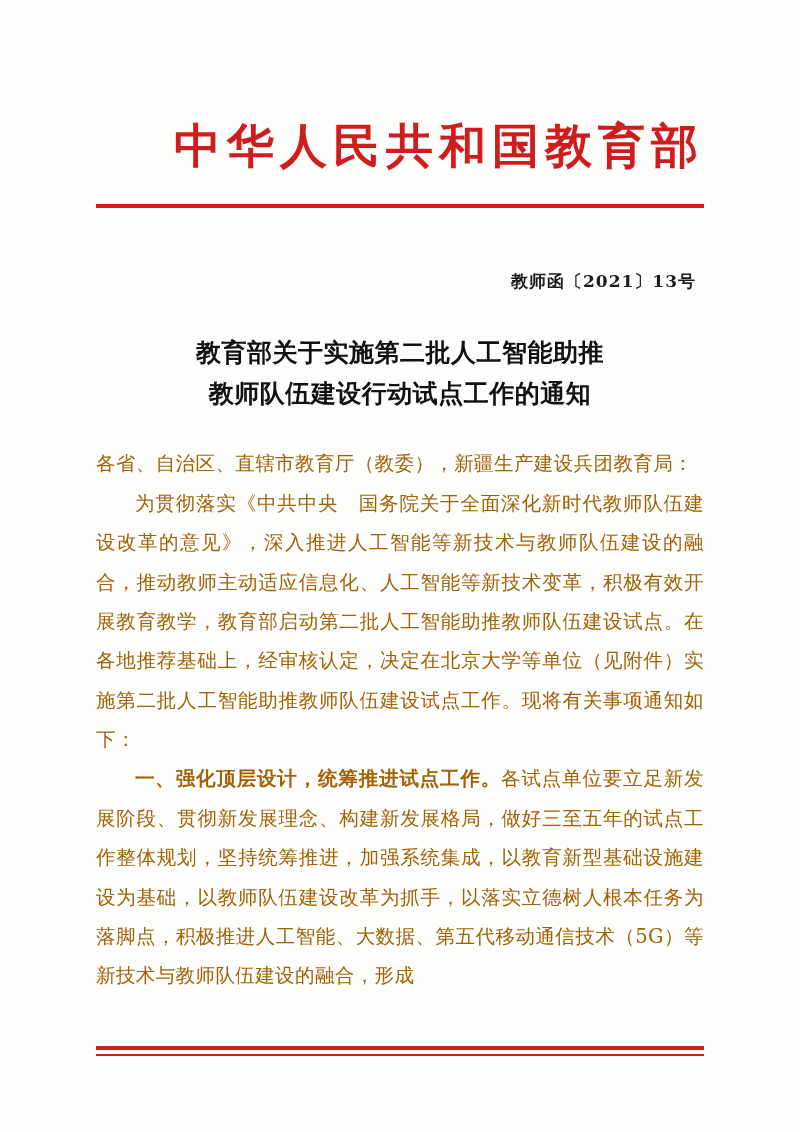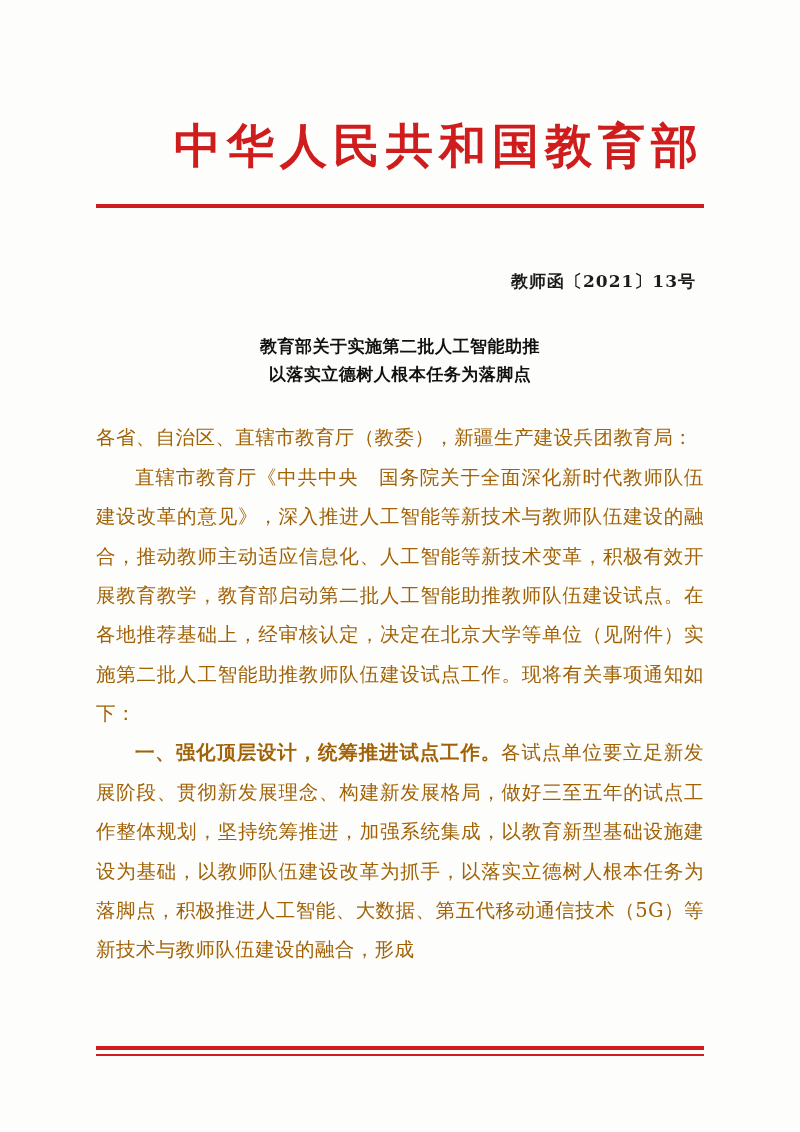--- a/index.html
+++ b/index.html
@@ -60,7 +60,7 @@
     margin-top: 40px;
     text-align: center;
     font-weight: 700;
-    font-size: 17px;
+    font-size: 25px;
     line-height: 1.62;
     color: #111111;
     letter-spacing: 0.5px;

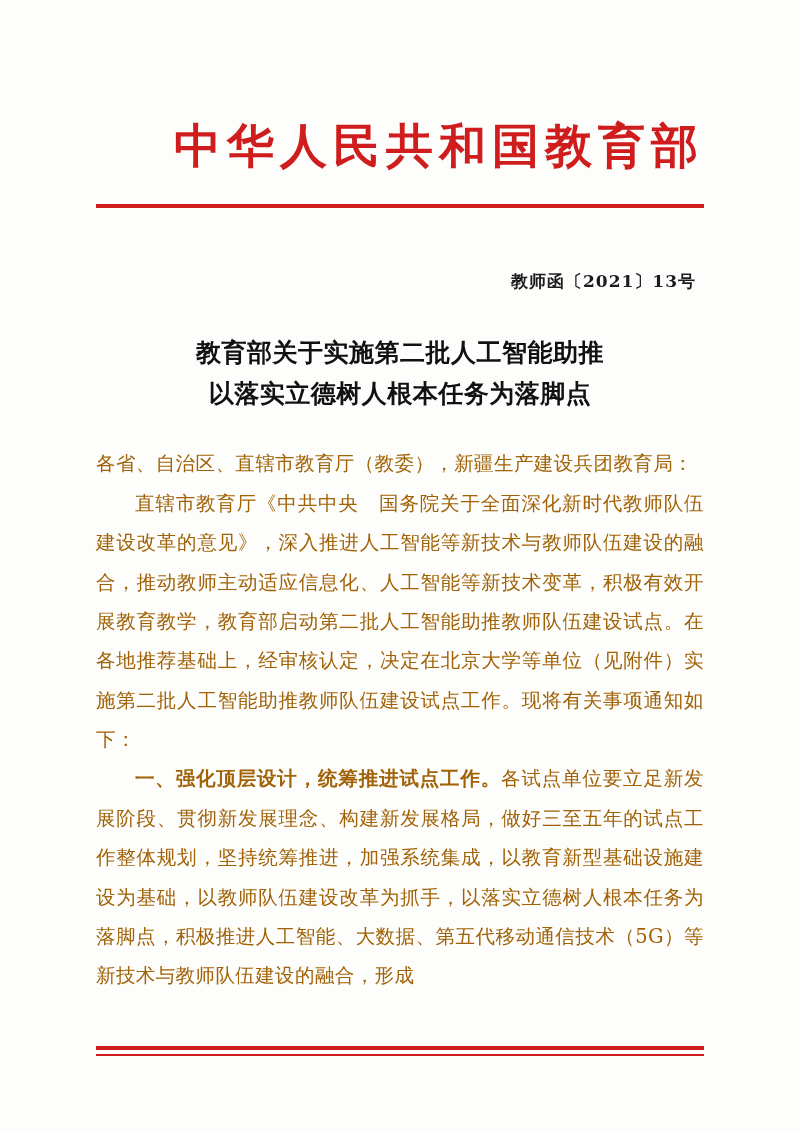--- a/index.html
+++ b/index.html
@@ -121,7 +121,7 @@
 
   <div class="doc-title">
     <span class="line">教育部关于实施第二批人工智能助推</span>
-    <span class="line">以落实立德树人根本任务为落脚点</span>
+    <span class="line">教师队伍建设行动试点工作的通知</span>
   </div>
 
   <div class="body-text">

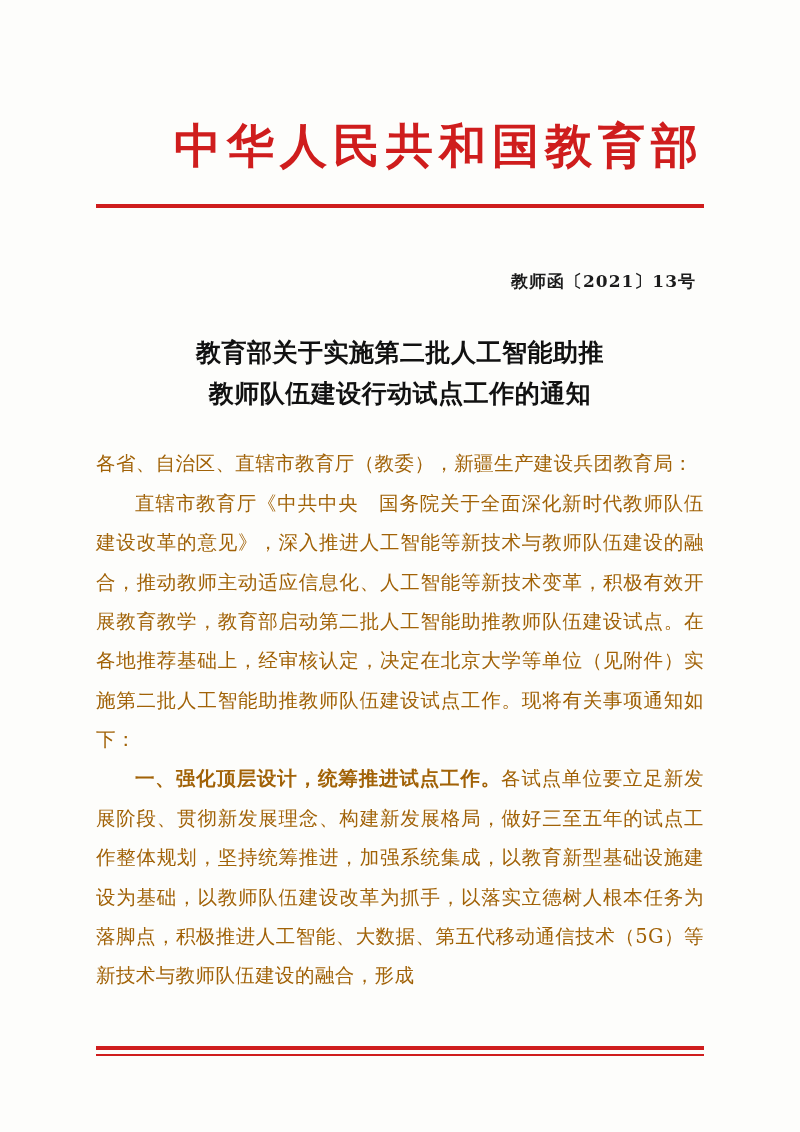--- a/index.html
+++ b/index.html
@@ -126,7 +126,7 @@
 
   <div class="body-text">
     <p>各省、自治区、直辖市教育厅（教委），新疆生产建设兵团教育局：</p>
-    <p class="indent">直辖市教育厅《中共中央　国务院关于全面深化新时代教师队伍建设改革的意见》，深入推进人工智能等新技术与教师队伍建设的融合，推动教师主动适应信息化、人工智能等新技术变革，积极有效开展教育教学，教育部启动第二批人工智能助推教师队伍建设试点。在各地推荐基础上，经审核认定，决定在北京大学等单位（见附件）实施第二批人工智能助推教师队伍建设试点工作。现将有关事项通知如下：</p>
+    <p class="indent">为贯彻落实《中共中央　国务院关于全面深化新时代教师队伍建设改革的意见》，深入推进人工智能等新技术与教师队伍建设的融合，推动教师主动适应信息化、人工智能等新技术变革，积极有效开展教育教学，教育部启动第二批人工智能助推教师队伍建设试点。在各地推荐基础上，经审核认定，决定在北京大学等单位（见附件）实施第二批人工智能助推教师队伍建设试点工作。现将有关事项通知如下：</p>
     <p class="indent"><span class="bold">一、强化顶层设计，统筹推进试点工作。</span><span>各试点单位要立足新发展阶段、贯彻新发展理念、构建新发展格局，做好三至五年的试点工作整体规划，坚持统筹推进，加强系统集成，以教育新型基础设施建设为基础，以教师队伍建设改革为抓手，以落实立德树人根本任务为落脚点，积极推进人工智能、大数据、第五代移动通信技术（5G）等新技术与教师队伍建设的融合，形成</span></p>
   </div>
 

